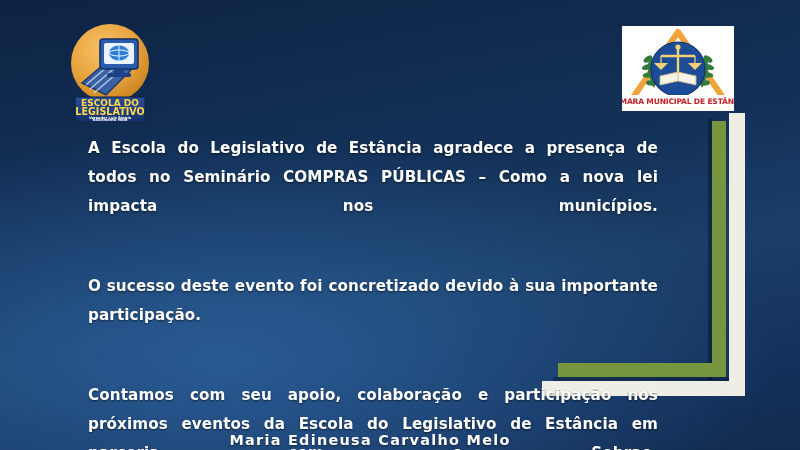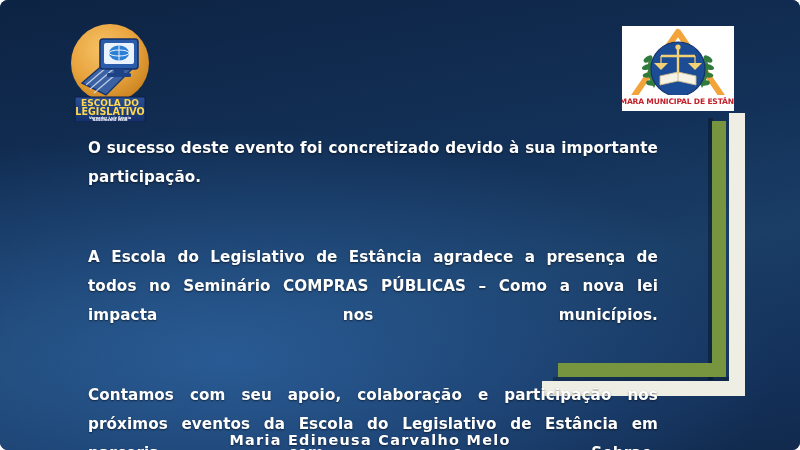--- a/index.html
+++ b/index.html
@@ -22,7 +22,6 @@
       radial-gradient(ellipse 120% 90% at 30% 78%, #27548a 0%, rgba(39,84,138,0) 62%),
       linear-gradient(168deg, #0e2544 0%, #143258 38%, #1a3f68 64%, #14305a 86%, #102murky 100%);
     background-color: #143257;
-    border-radius: 8px;
   }
   
   #slide::before {

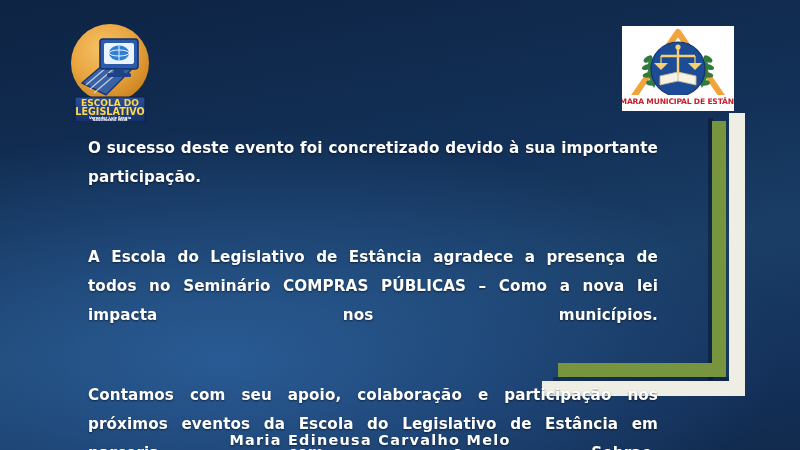--- a/index.html
+++ b/index.html
@@ -241,8 +241,8 @@
   </div>
 
   <div id="text-block">
+    <p class="para">A Escola do Legislativo de Estância agradece a presença de todos no Seminário COMPRAS PÚBLICAS – Como a nova lei impacta nos municípios.</p>
     <p class="para">O sucesso deste evento foi concretizado devido à sua importante participação.</p>
-    <p class="para">A Escola do Legislativo de Estância agradece a presença de todos no Seminário COMPRAS PÚBLICAS – Como a nova lei impacta nos municípios.</p>
     <p class="para">Contamos com seu apoio, colaboração e participação nos próximos eventos da Escola do Legislativo de Estância em parceria com o Sebrae.</p>
   </div>
 

